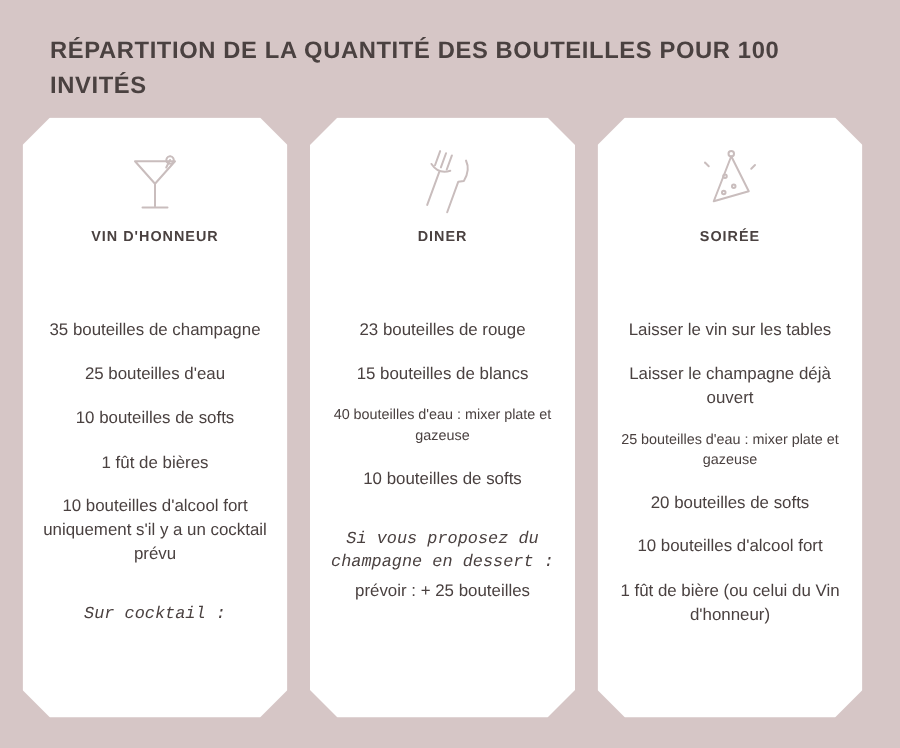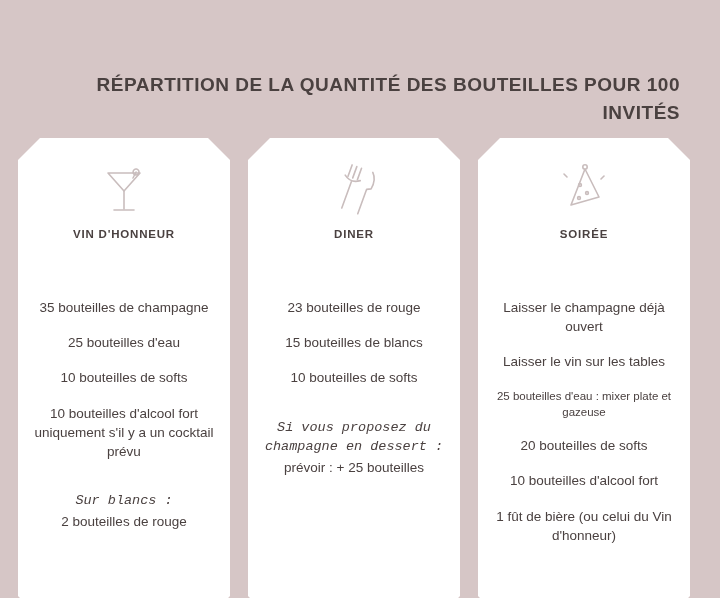--- a/index.html
+++ b/index.html
@@ -21,7 +21,7 @@
     box-sizing: border-box;
   }
   .title {
-    text-align: right;
+    text-align: left;
     font-size: 19px;
     font-weight: bold;
     letter-spacing: 0.5px;
@@ -29,7 +29,6 @@
     padding: 27px 40px 0 40px;
     line-height: 1.45;
     text-transform: uppercase;
-    margin-top: 44px;
   }
   .columns {
     display: flex;

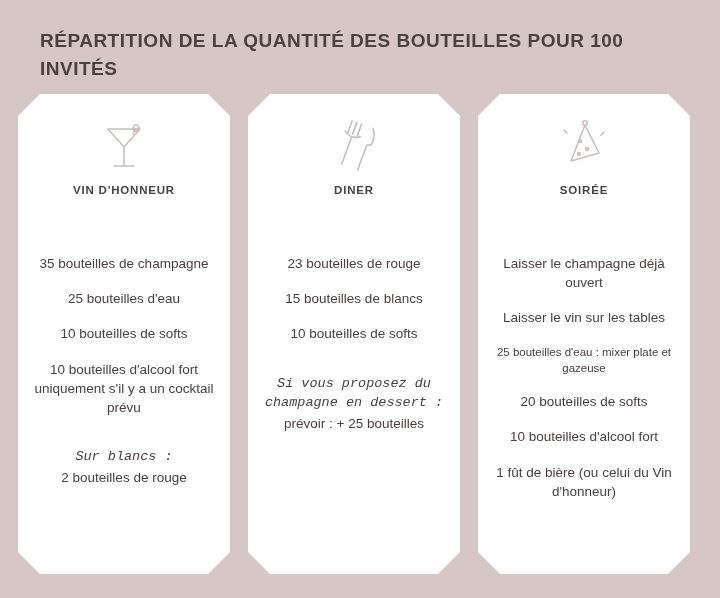--- a/index.html
+++ b/index.html
@@ -171,8 +171,8 @@
       </div>
       <div class="card-title">Soirée</div>
       <div class="lines">
+        <div class="line">Laisser le vin sur les tables</div>
         <div class="line">Laisser le champagne déjà ouvert</div>
-        <div class="line">Laisser le vin sur les tables</div>
         <div class="line small">25 bouteilles d'eau  : mixer plate et gazeuse</div>
         <div class="line">20 bouteilles de softs</div>
         <div class="line">10 bouteilles d'alcool fort</div>

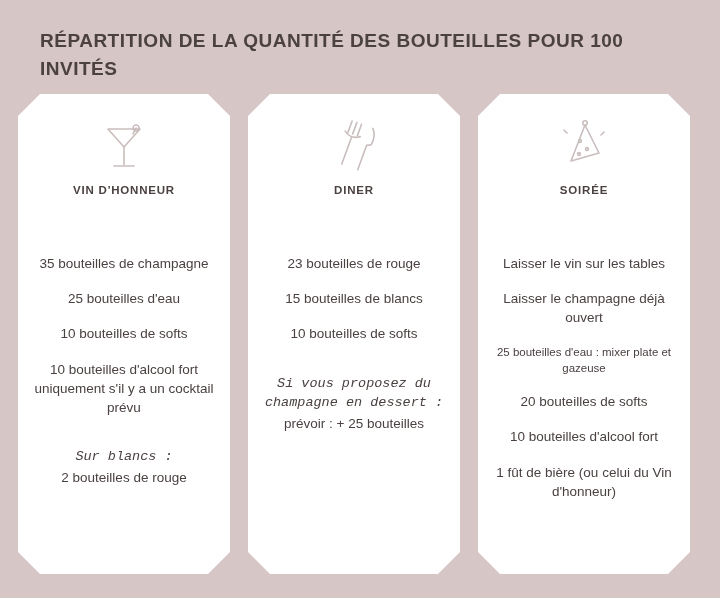--- a/index.html
+++ b/index.html
@@ -151,6 +151,7 @@
       <div class="lines">
         <div class="line">23 bouteilles de rouge</div>
         <div class="line">15 bouteilles de blancs</div>
+        <div class="line small">40 bouteilles d'eau  : mixer plate et gazeuse</div>
         <div class="line">10 bouteilles de softs</div>
         <div class="line italic gap tight">Si vous proposez du champagne en dessert :</div>
         <div class="line">prévoir : + 25 bouteilles</div>

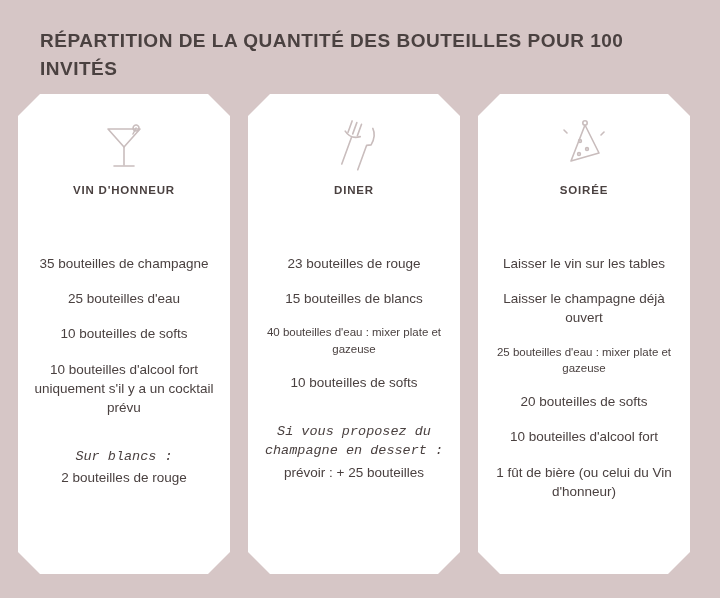--- a/index.html
+++ b/index.html
@@ -128,6 +128,7 @@
         <div class="line">35 bouteilles de champagne</div>
         <div class="line">25 bouteilles d'eau</div>
         <div class="line">10 bouteilles de softs</div>
+        <div class="line">1 fût de bières</div>
         <div class="line">10 bouteilles d'alcool fort uniquement s'il y a un cocktail prévu</div>
         <div class="line italic tight gap">Sur blancs :</div>
         <div class="line tight">2 bouteilles de rouge</div>

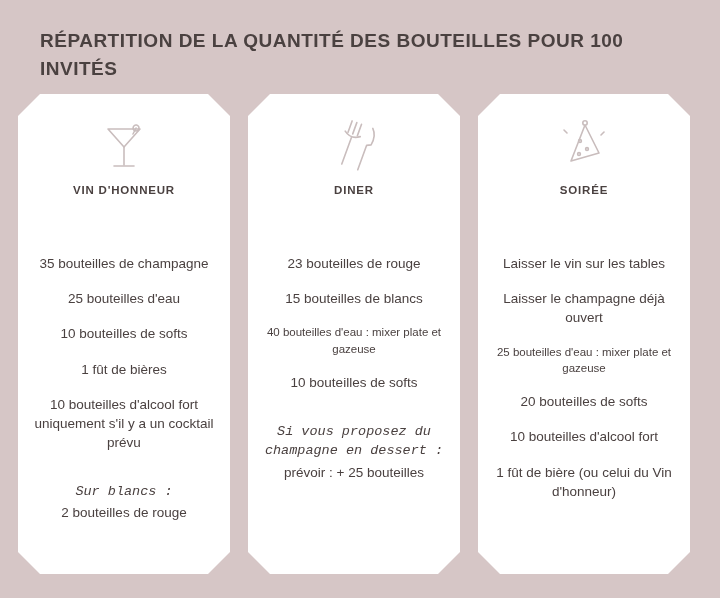--- a/index.html
+++ b/index.html
@@ -130,7 +130,7 @@
         <div class="line">10 bouteilles de softs</div>
         <div class="line">1 fût de bières</div>
         <div class="line">10 bouteilles d'alcool fort uniquement s'il y a un cocktail prévu</div>
-        <div class="line italic tight gap">Sur blancs :</div>
+        <div class="line italic tight gap">Sur cocktail :</div>
         <div class="line tight">2 bouteilles de rouge</div>
       </div>
     </div>

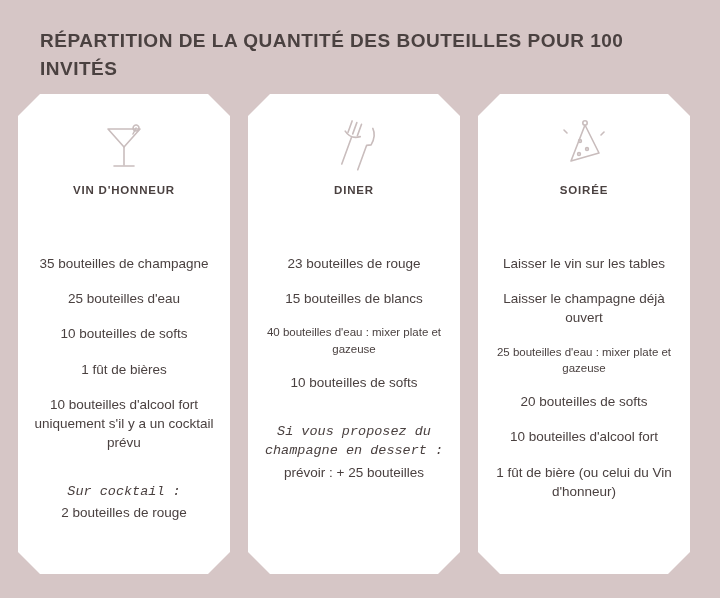--- a/index.html
+++ b/index.html
@@ -131,7 +131,6 @@
         <div class="line">1 fût de bières</div>
         <div class="line">10 bouteilles d'alcool fort uniquement s'il y a un cocktail prévu</div>
         <div class="line italic tight gap">Sur cocktail :</div>
-        <div class="line tight">2 bouteilles de rouge</div>
       </div>
     </div>
 

